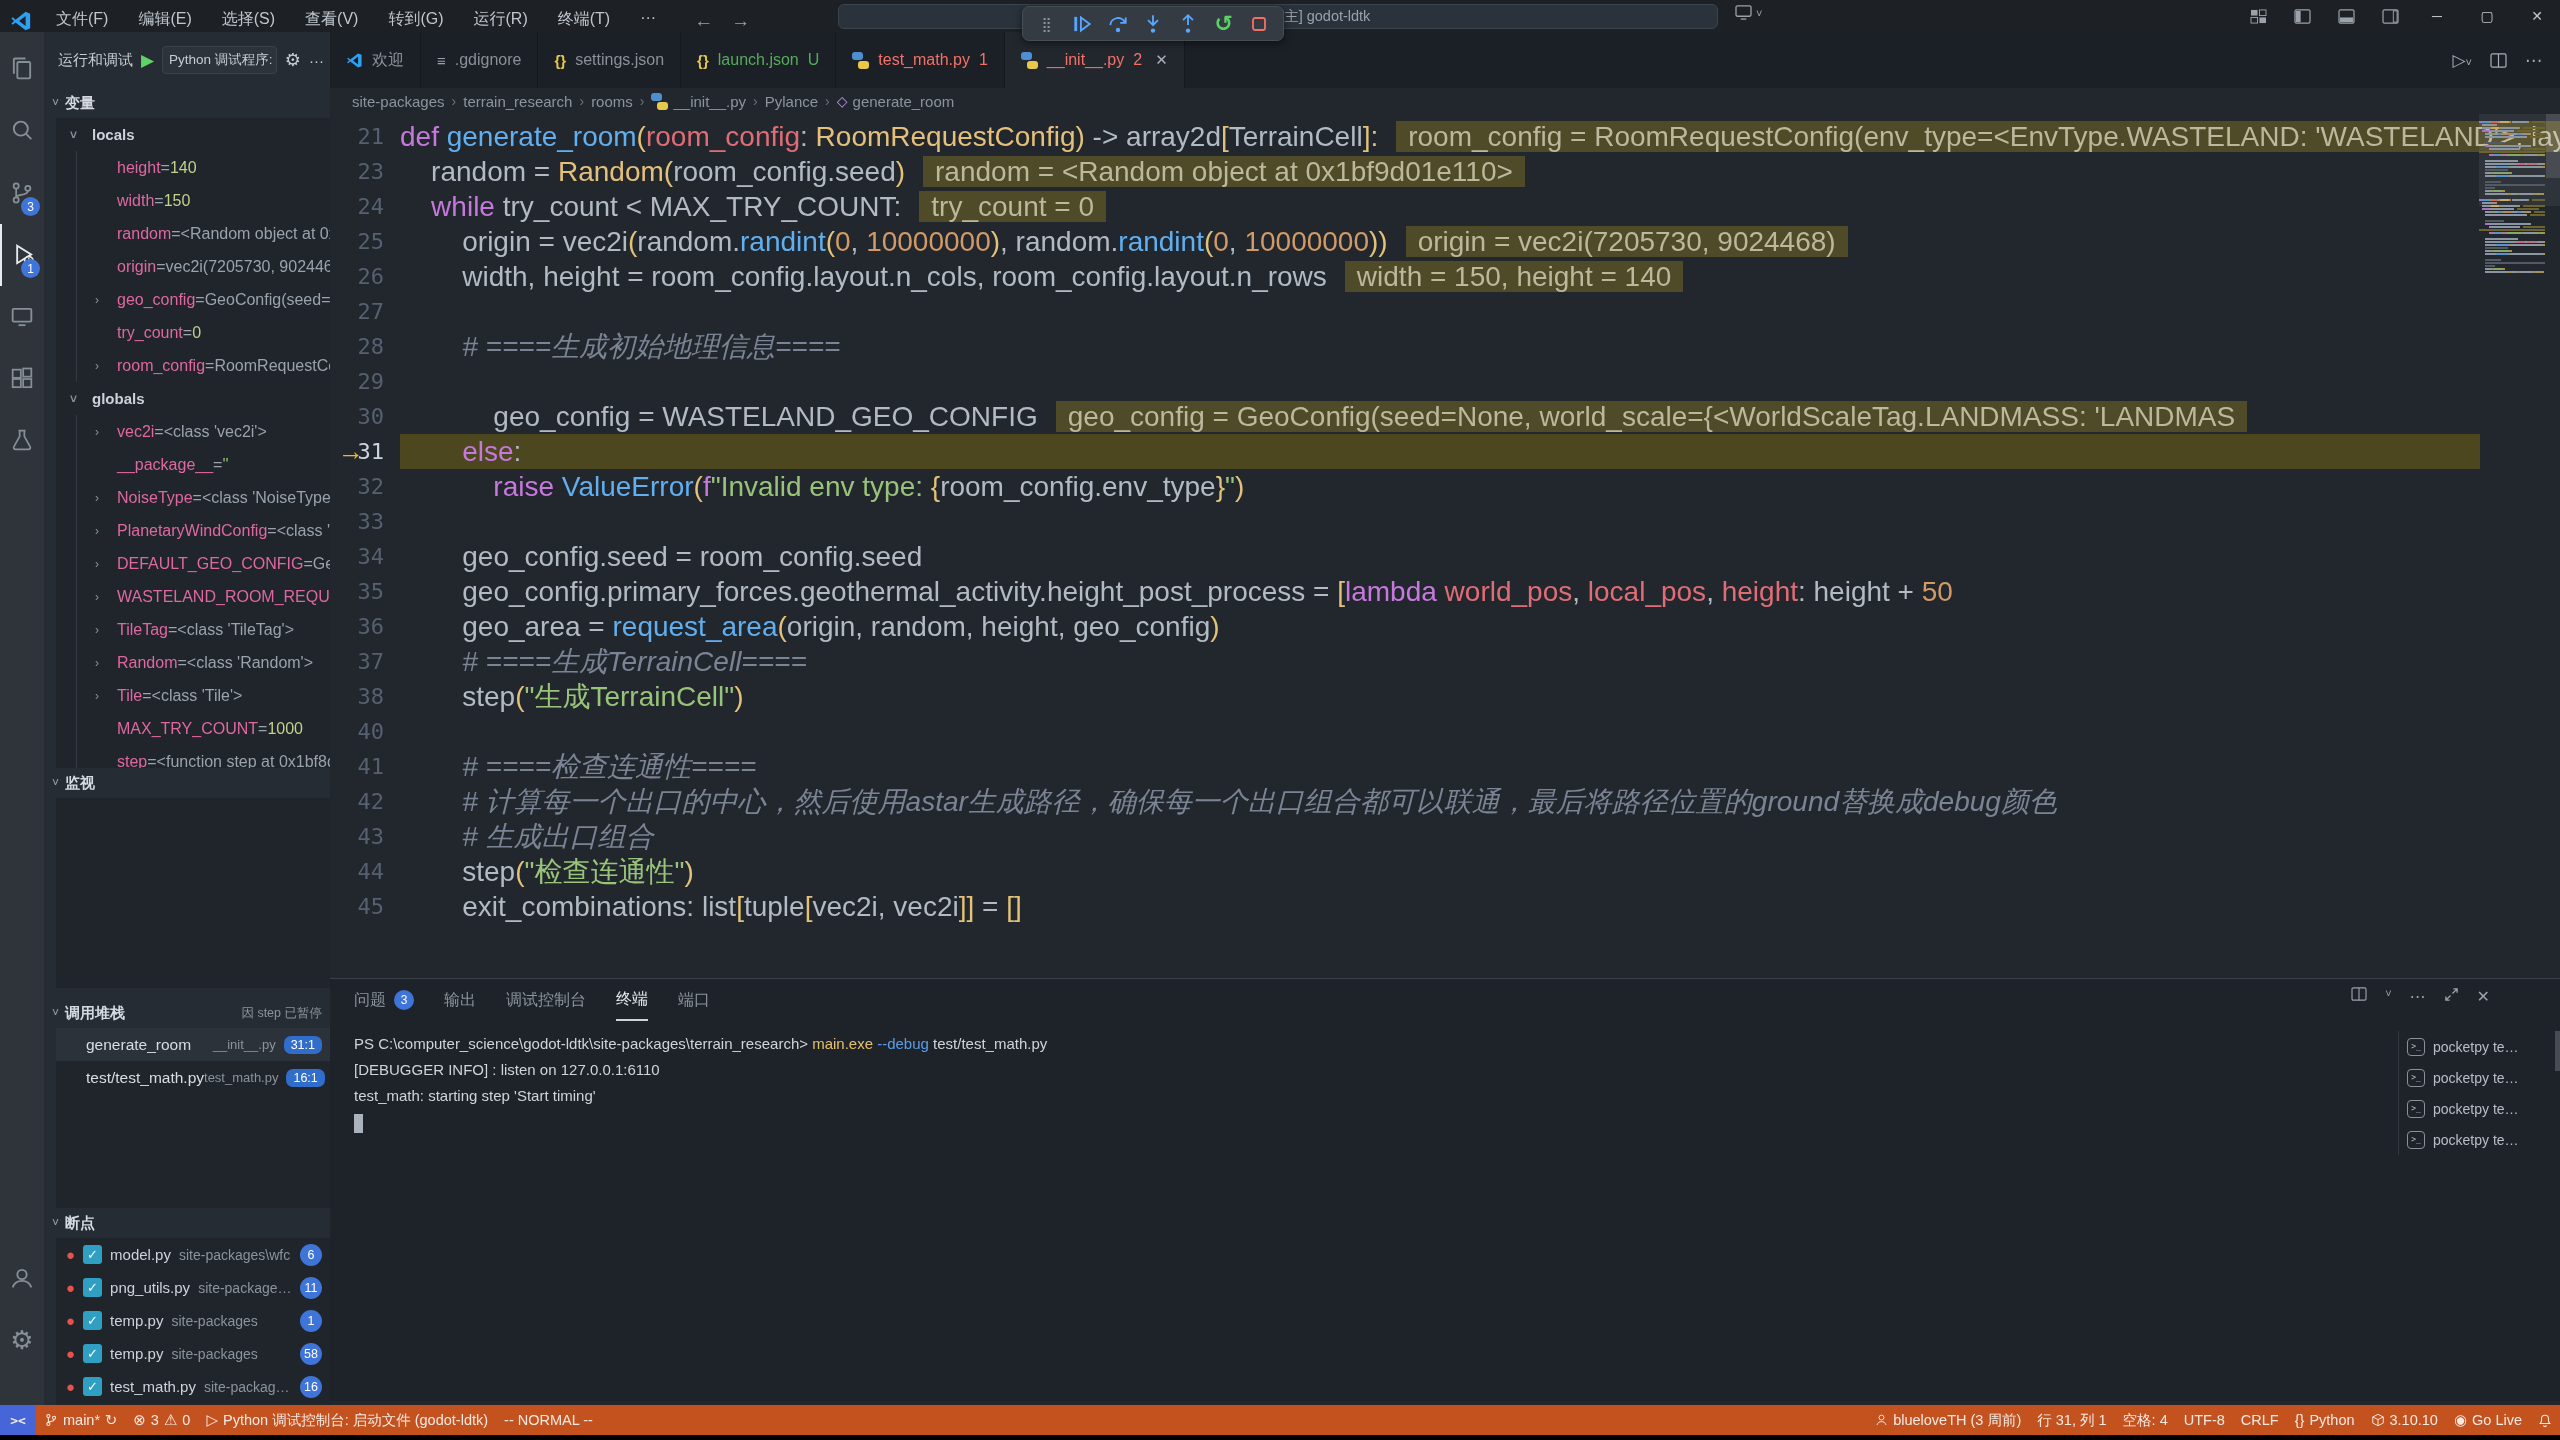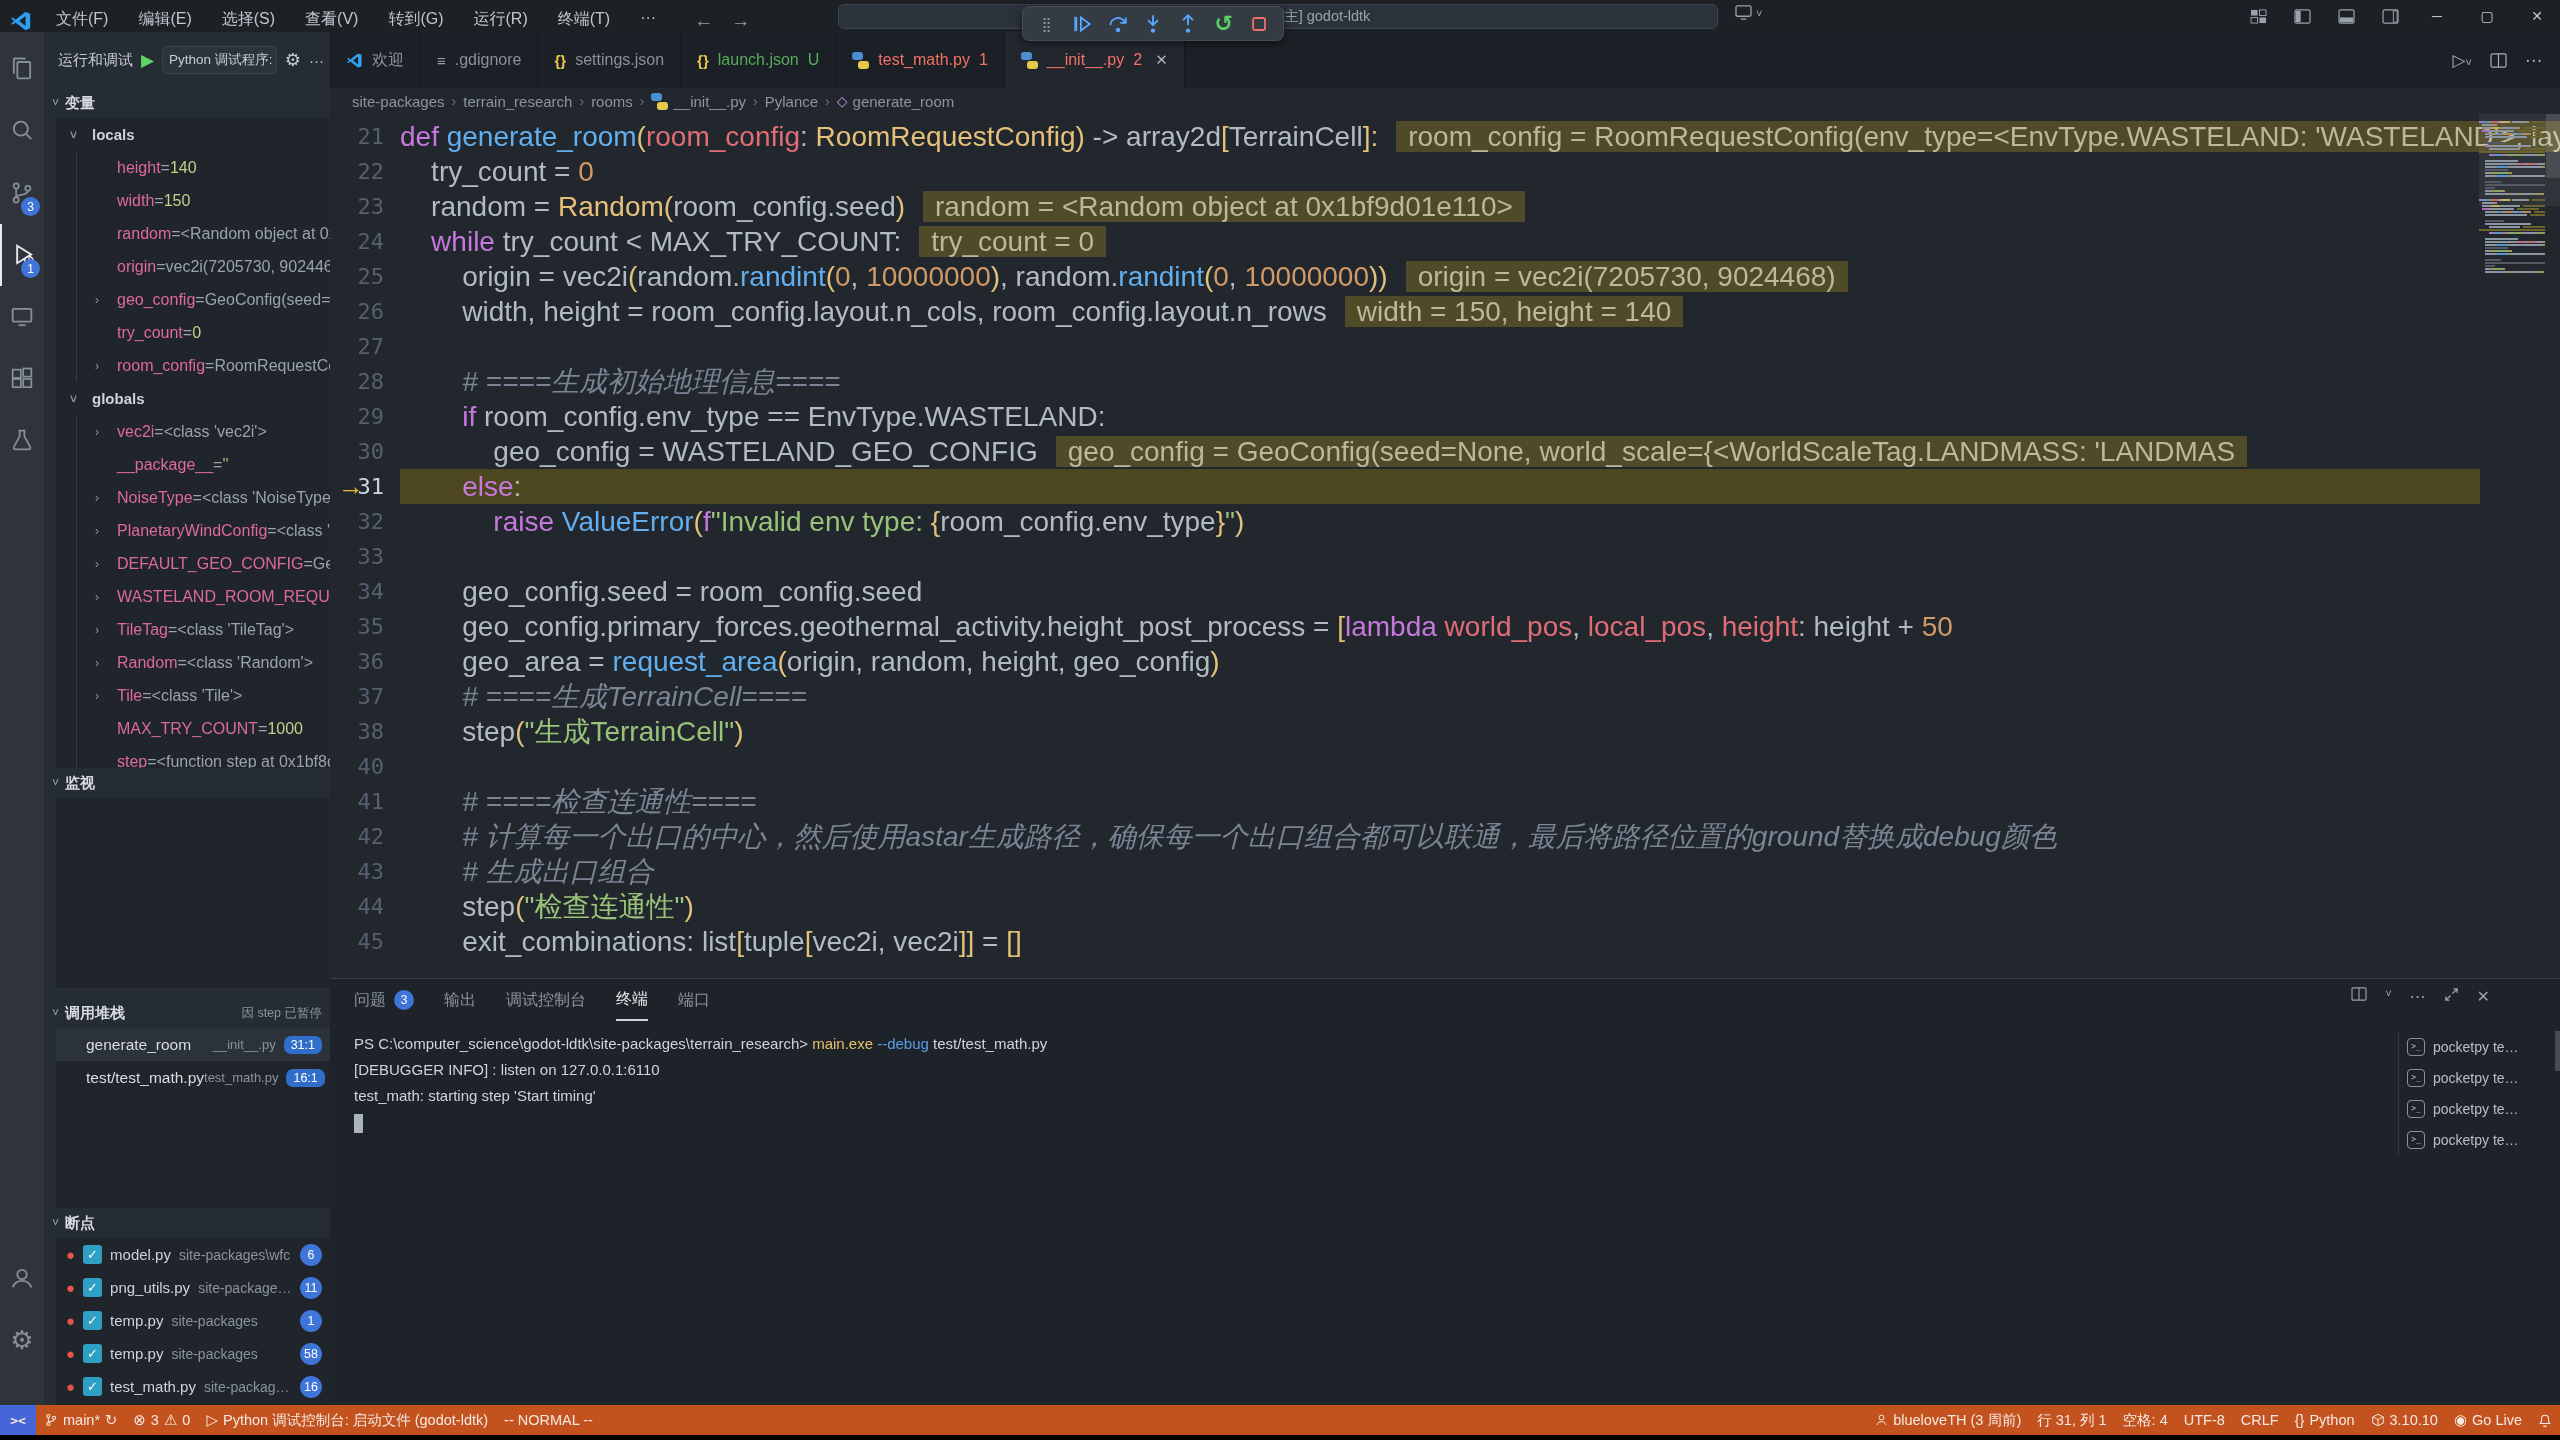--- a/index.html
+++ b/index.html
@@ -568,7 +568,6 @@
       <div class="code-lines" id="code">
           <div class="line"><span class="lnum">20</span><span class="codeseg"></span></div>
           <div class="line"><span class="lnum">21</span><span class="codeseg"><span class="tk-k">def </span><span class="tk-f">generate_room</span><span class="tk-y">(</span><span class="tk-p">room_config</span><span class="tk-w">: </span><span class="tk-t">RoomRequestConfig</span><span class="tk-y">)</span><span class="tk-w"> -&gt; </span><span class="tk-w">array2d</span><span class="tk-y">[</span><span class="tk-w">TerrainCell</span><span class="tk-y">]:</span></span><span class="chip codeseg">room_config = RoomRequestConfig(env_type=&lt;EnvType.WASTELAND: 'WASTELAND'&gt;, layout=RoomLayoutConfig(n_rows=140, n_c</span></div>
-          <div class="line"><span class="lnum">22</span><span class="codeseg"><span class="tk-w">    try_count = </span><span class="tk-n">0</span></span></div>
           <div class="line"><span class="lnum">23</span><span class="codeseg"><span class="tk-w">    random = </span><span class="tk-t">Random</span><span class="tk-y">(</span><span class="tk-w">room_config.seed</span><span class="tk-y">)</span></span><span class="chip codeseg">random = &lt;Random object at 0x1bf9d01e110&gt;</span></div>
           <div class="line"><span class="lnum">24</span><span class="codeseg"><span class="tk-k">    while </span><span class="tk-w">try_count &lt; MAX_TRY_COUNT:</span></span><span class="chip codeseg">try_count = 0</span></div>
           <div class="line"><span class="lnum">25</span><span class="codeseg"><span class="tk-w">        origin = vec2i</span><span class="tk-y">(</span><span class="tk-w">random.</span><span class="tk-f">randint</span><span class="tk-y">(</span><span class="tk-n">0</span><span class="tk-w">, </span><span class="tk-n">10000000</span><span class="tk-y">)</span><span class="tk-w">, random.</span><span class="tk-f">randint</span><span class="tk-y">(</span><span class="tk-n">0</span><span class="tk-w">, </span><span class="tk-n">10000000</span><span class="tk-y">))</span></span><span class="chip codeseg">origin = vec2i(7205730, 9024468)</span></div>

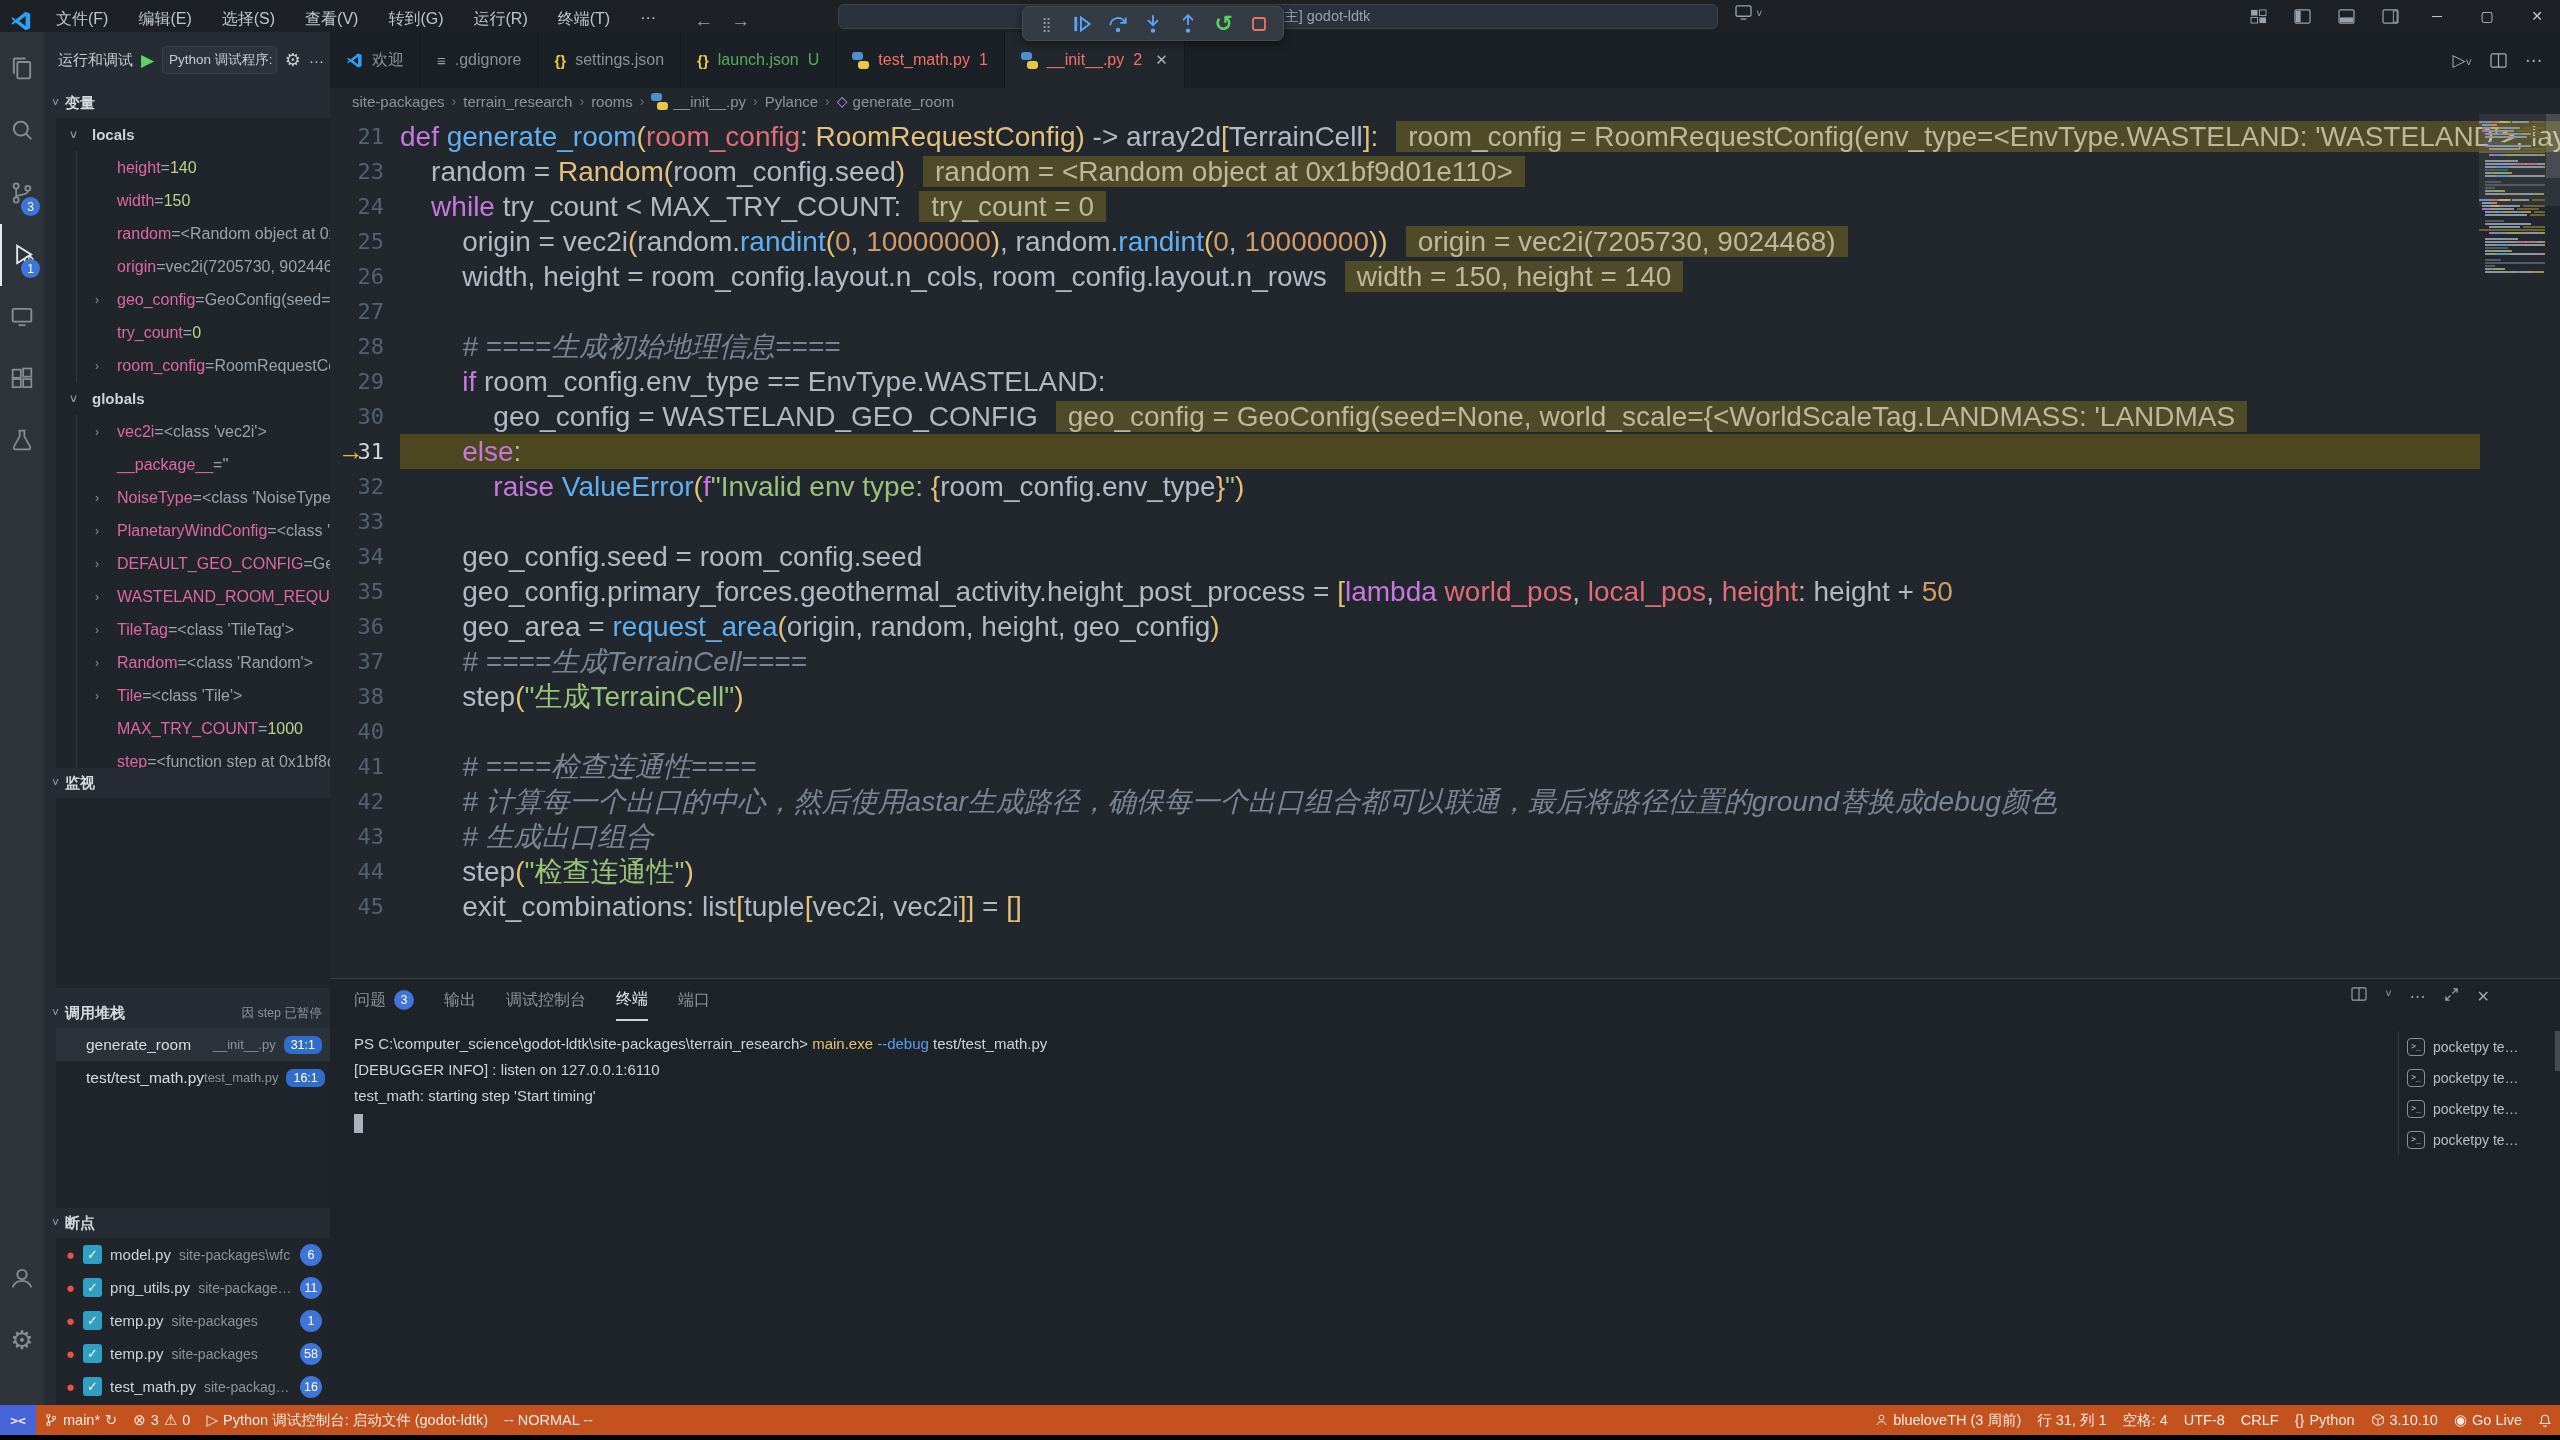--- a/index.html
+++ b/index.html
@@ -574,7 +574,7 @@
           <div class="line"><span class="lnum">26</span><span class="codeseg"><span class="tk-w">        width, height = room_config.layout.n_cols, room_config.layout.n_rows</span></span><span class="chip codeseg">width = 150, height = 140</span></div>
           <div class="line"><span class="lnum">27</span><span class="codeseg"></span></div>
           <div class="line"><span class="lnum">28</span><span class="codeseg"><span class="tk-c">        # ====生成初始地理信息====</span></span></div>
-          <div class="line"><span class="lnum">29</span><span class="codeseg"><span class="tk-k">        if </span><span class="tk-w">room_config.env_type </span><span class="tk-w">== </span><span class="tk-w">EnvType.WASTELAND:</span></span></div>
+          <div class="line"><span class="lnum">29</span></div>
           <div class="line"><span class="lnum">30</span><span class="codeseg"><span class="tk-w">            geo_config = WASTELAND_GEO_CONFIG</span></span><span class="chip codeseg">geo_config = GeoConfig(seed=None, world_scale={&lt;WorldScaleTag.LANDMASS: 'LANDMAS</span></div>
           <div class="line"><div class="curbar"></div><span class="lnum curn">31</span><span class="gut-arrow">→</span><span class="codeseg"><span class="tk-k">        else</span><span class="tk-w">:</span></span></div>
           <div class="line"><span class="lnum">32</span><span class="codeseg"><span class="tk-k">            raise </span><span class="tk-f">ValueError</span><span class="tk-y">(</span><span class="tk-k">f</span><span class="tk-s">"Invalid env type: </span><span class="tk-y">{</span><span class="tk-w">room_config.env_type</span><span class="tk-y">}</span><span class="tk-s">"</span><span class="tk-y">)</span></span></div>

